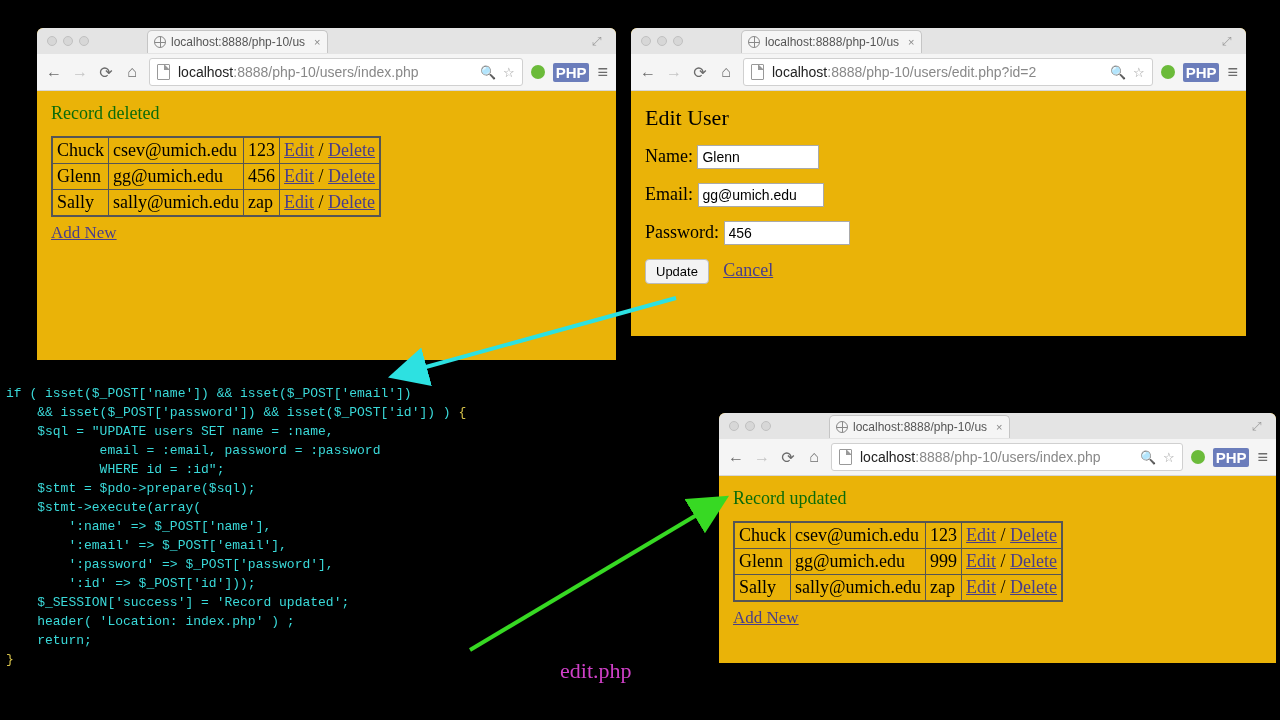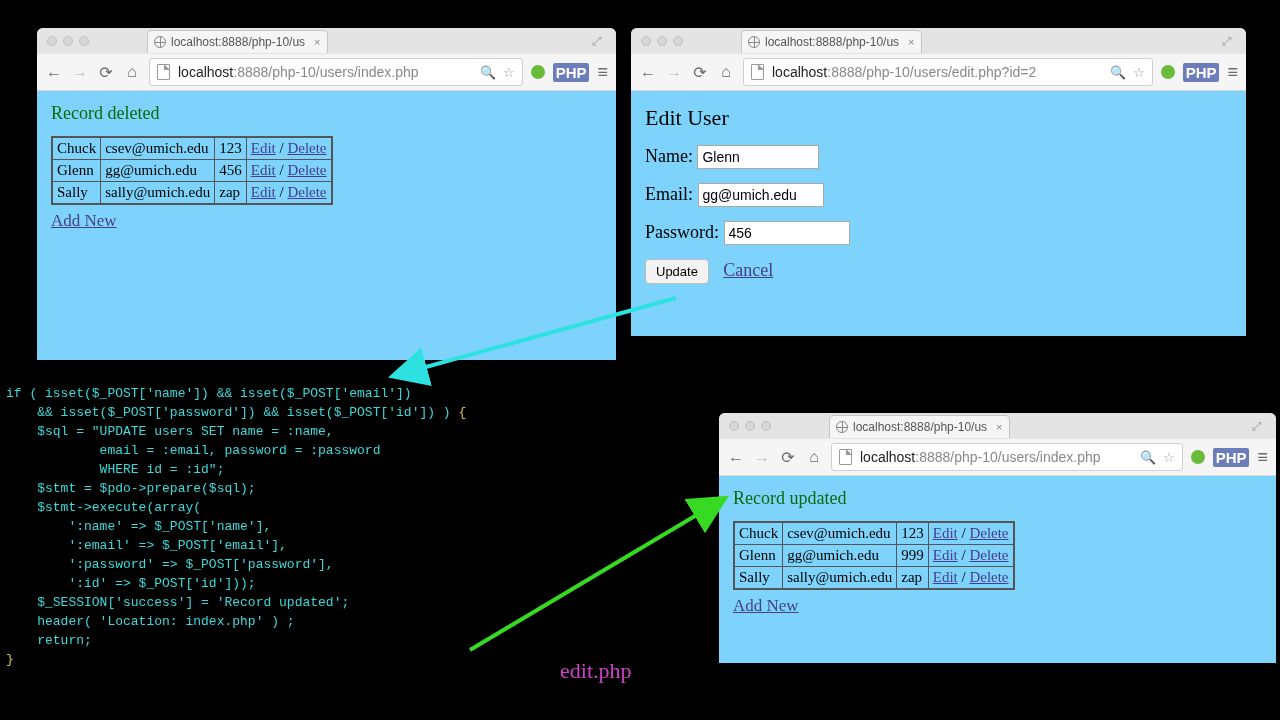--- a/index.html
+++ b/index.html
@@ -11,7 +11,7 @@
   }
   .browser {
     position: absolute;
-    background: #7dd3fc;
+    background: #eab308;
     border-radius: 6px 6px 0 0;
     box-shadow: 0 2px 14px rgba(0,0,0,0.6);
   }

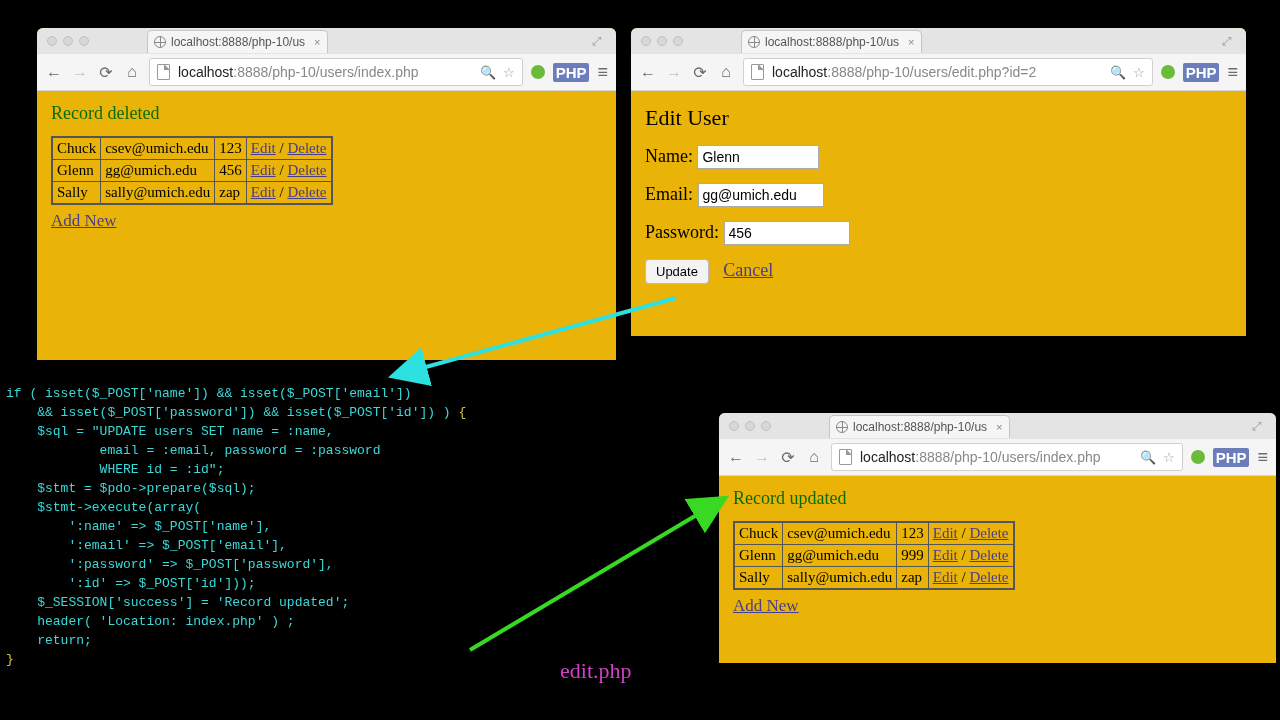--- a/index.html
+++ b/index.html
@@ -101,7 +101,7 @@
   table.users td {
     border: 1px solid #555;
     padding: 2px 4px;
-    font-size: 15px;
+    font-size: 18px;
   }
   .tblink { color: #483d8b; text-decoration: underline; cursor: pointer; }
   .addnew { color: #483d8b; text-decoration: underline; display: inline-block; margin-top: 6px; font-size: 17px; }

